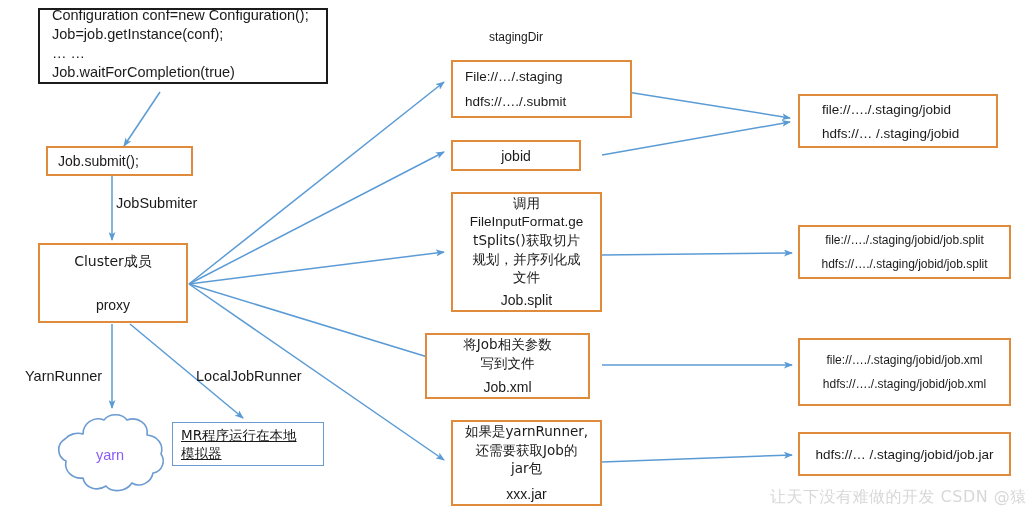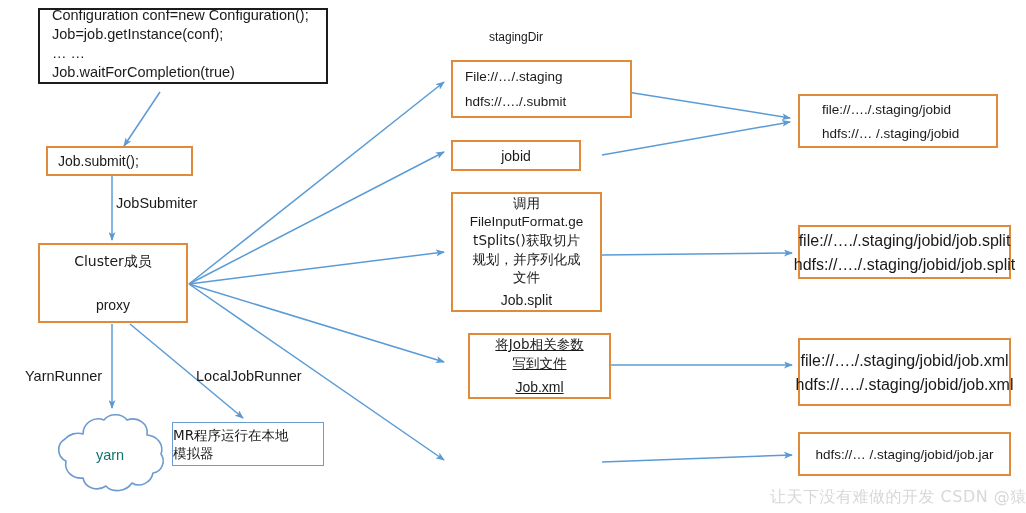--- a/index.html
+++ b/index.html
@@ -60,7 +60,7 @@
   .pad-sm { font-size: 13.5px; line-height: 19px; }
   .pad-md { font-size: 14px; line-height: 20px; }
   .pad-cn { font-size: 13.5px; line-height: 18.5px; }
-  .pad-tiny { font-size: 16px; line-height: 19px; }
+  .pad-tiny { font-size: 12px; line-height: 19px; }
 
   .node .spacer { height: 9px; }
 

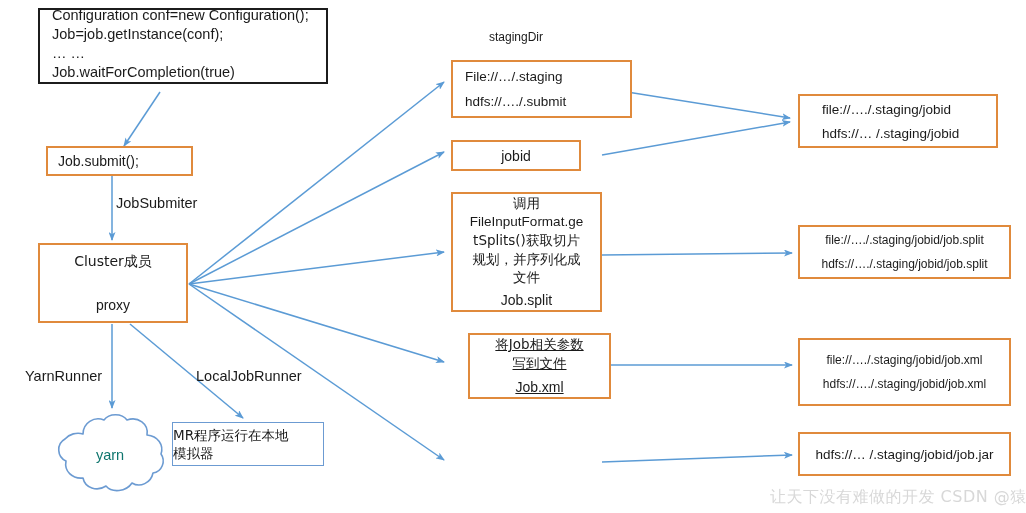--- a/index.html
+++ b/index.html
@@ -193,7 +193,7 @@
     <span class="line pad-md">Job.split</span>
   </div>
 
-  <div class="node node-orange" style="left:468px; top:333px; width:143px; height:66px;text-decoration:underline;">
+  <div class="node node-orange" style="left:425px; top:333px; width:165px; height:66px;">
     <span class="line pad-cn cjk">将Job相关参数</span>
     <span class="line pad-cn cjk">写到文件</span>
     <span class="spacer"></span>

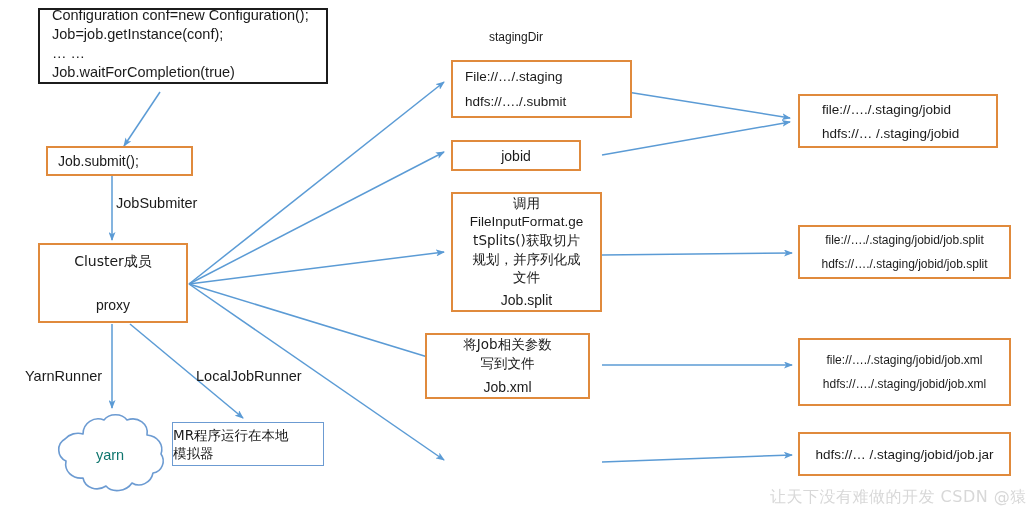--- a/index.html
+++ b/index.html
@@ -166,7 +166,7 @@
     <div id="cloud-label">yarn</div>
   </div>
 
-  <div class="node node-blue" style="left:172px; top:422px; width:152px; height:44px; align-items:flex-start; ">
+  <div class="node node-blue" style="left:172px; top:422px; width:152px; height:44px; align-items:flex-start; padding-left:8px;text-decoration:underline;">
     <span class="line pad-cn cjk">MR程序运行在本地</span>
     <span class="line pad-cn cjk">模拟器</span>
   </div>

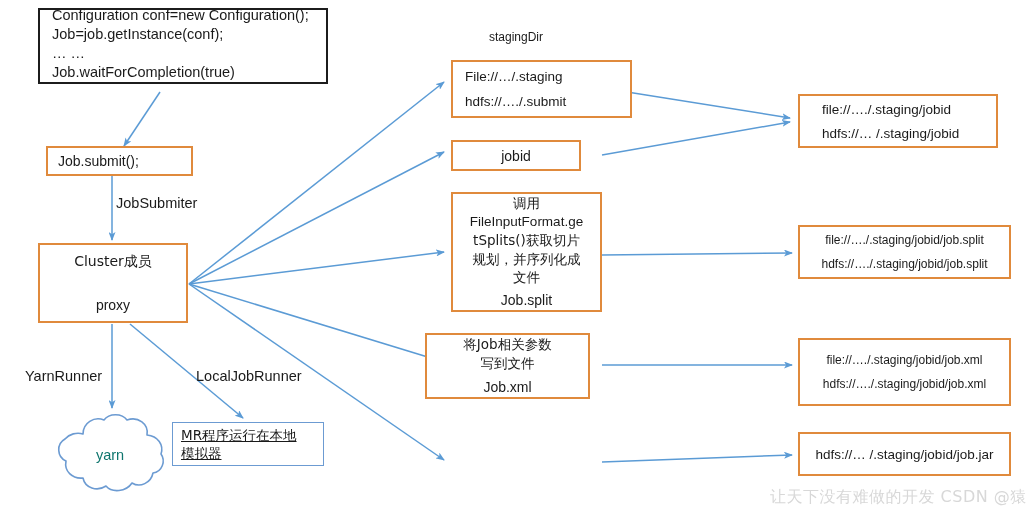--- a/index.html
+++ b/index.html
@@ -200,6 +200,13 @@
     <span class="line pad-md">Job.xml</span>
   </div>
 
+  <div class="node node-orange" style="left:451px; top:420px; width:151px; height:86px;">
+    <span class="line pad-cn cjk">如果是yarnRunner,</span>
+    <span class="line pad-cn cjk">还需要获取Job的</span>
+    <span class="line pad-cn cjk">jar包</span>
+    <span class="spacer"></span>
+    <span class="line pad-md">xxx.jar</span>
+  </div>
 
   <div class="node node-orange" style="left:798px; top:94px; width:200px; height:54px; align-items:flex-start; padding-left:22px;">
     <span class="line pad-sm">file://…./.staging/jobid</span>

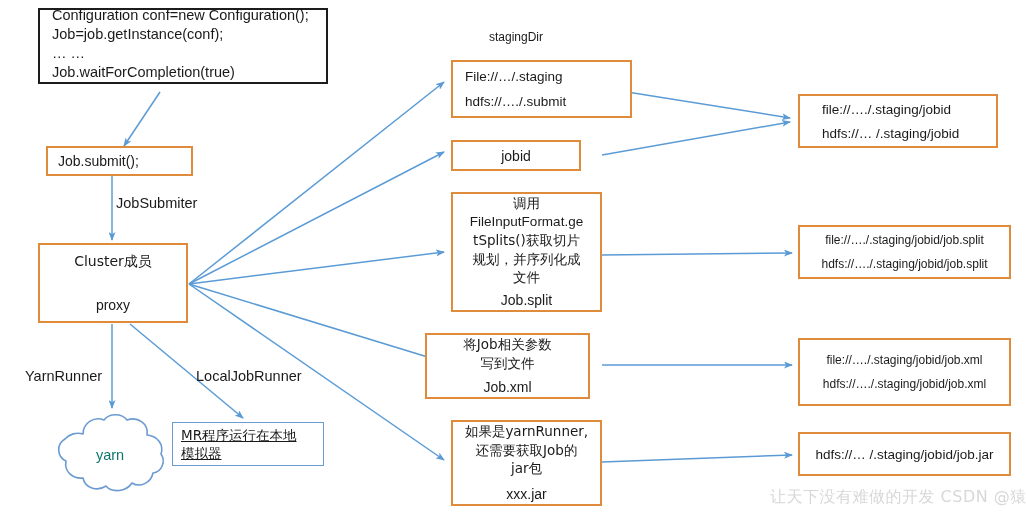--- a/index.html
+++ b/index.html
@@ -78,7 +78,7 @@
     align-items: center;
     justify-content: center;
     font-size: 14.5px;
-    color: #0f766e;
+    color: #8b5cf6;
   }
   #watermark {
     position: absolute;

